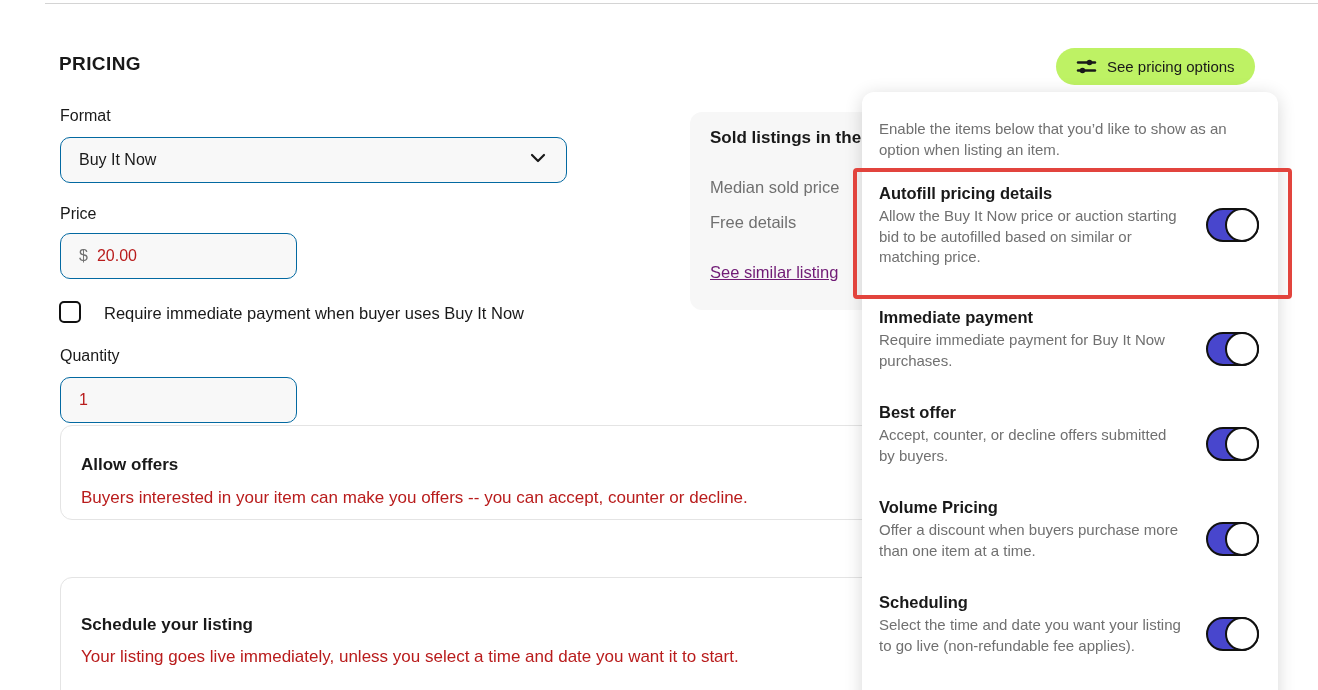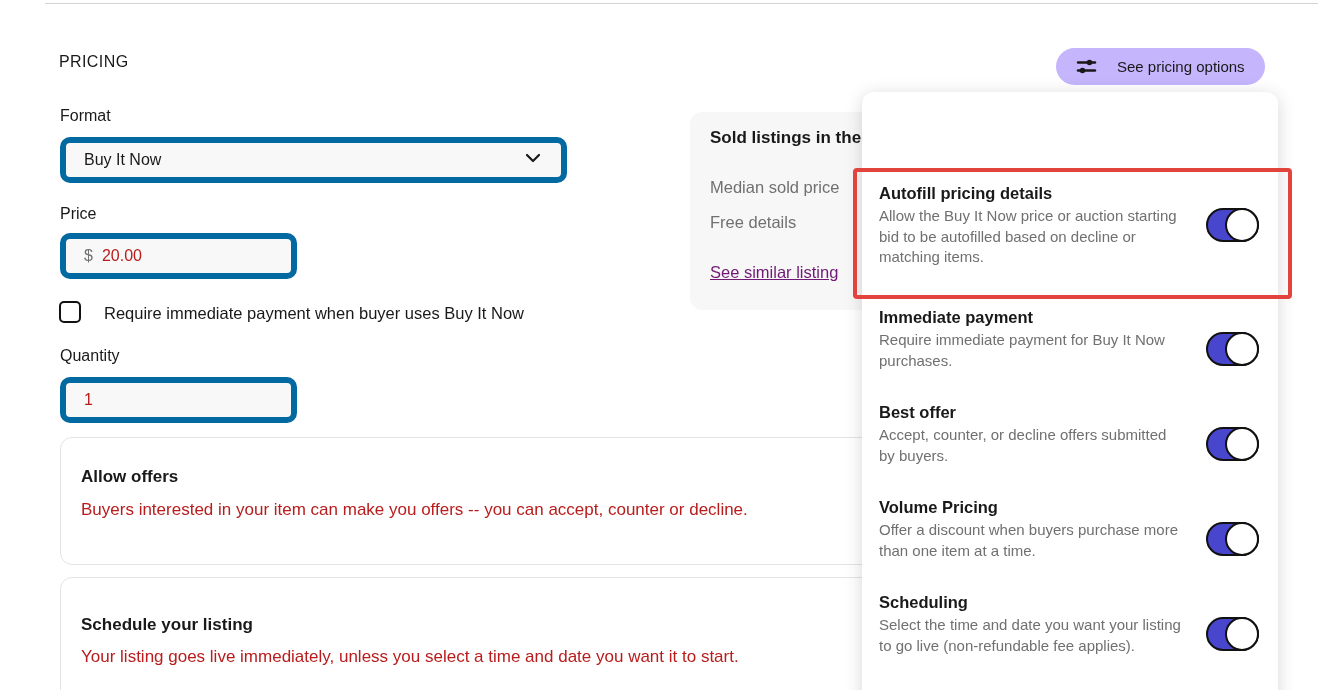--- a/index.html
+++ b/index.html
@@ -9,7 +9,7 @@
 
   .top-divider{position:absolute;left:45px;top:3px;width:1273px;height:1px;background:#d4d4d4;}
 
-  .section-heading{position:absolute;left:59px;top:53px;font-size:16px;font-weight:400;letter-spacing:.4px;}
+  .section-heading{position:absolute;left:59px;top:53px;font-size:19px;font-weight:700;letter-spacing:.4px;}
 
   .pill-button{position:absolute;left:1056px;top:48px;height:37px;display:flex;align-items:center;gap:20px;
     padding:0 20px;background:#c4b5fd;border:none;border-radius:19px;font-size:15px;font-weight:400;

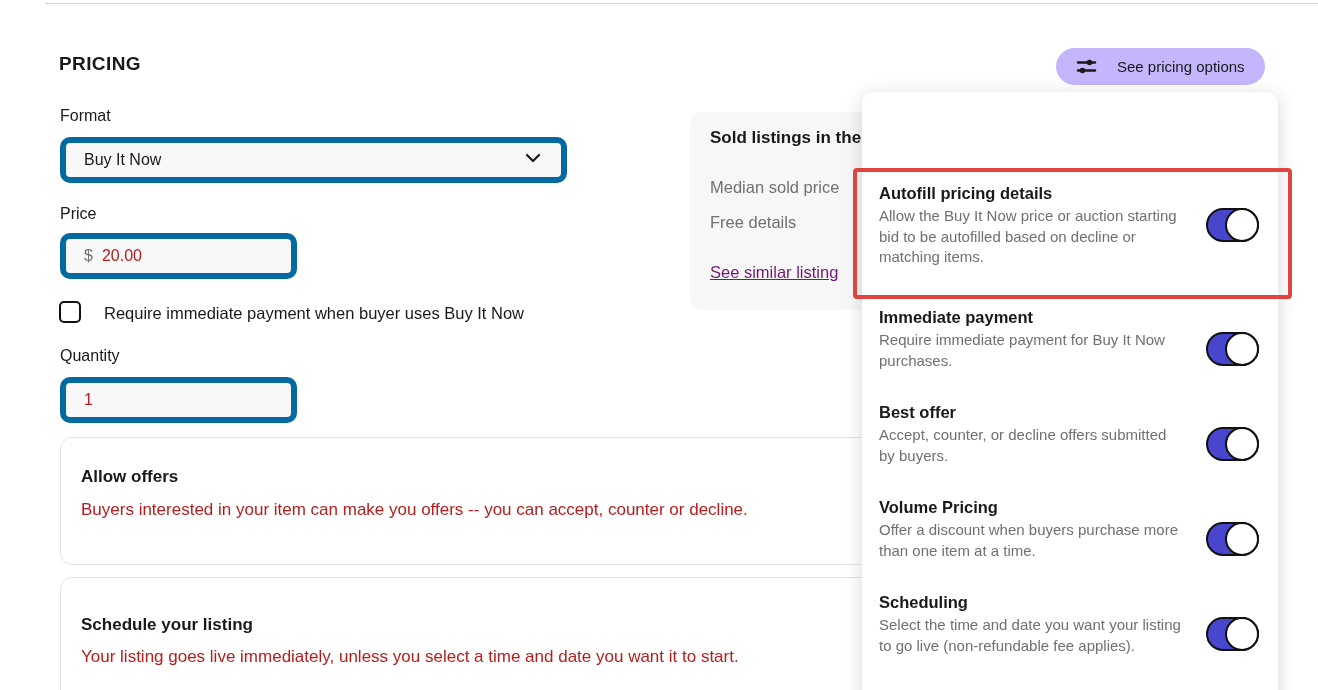--- a/index.html
+++ b/index.html
@@ -11,8 +11,8 @@
 
   .section-heading{position:absolute;left:59px;top:53px;font-size:19px;font-weight:700;letter-spacing:.4px;}
 
-  .pill-button{position:absolute;left:1056px;top:48px;height:37px;display:flex;align-items:center;gap:20px;
-    padding:0 20px;background:#c4b5fd;border:none;border-radius:19px;font-size:15px;font-weight:400;
+  .pill-button{position:absolute;left:1056px;top:48px;height:37px;display:flex;align-items:center;gap:10px;
+    padding:0 20px;background:#bef264;border:none;border-radius:19px;font-size:15px;font-weight:400;
     color:#191919;cursor:pointer;font-family:inherit;}
   .pill-button svg{display:block;}
 

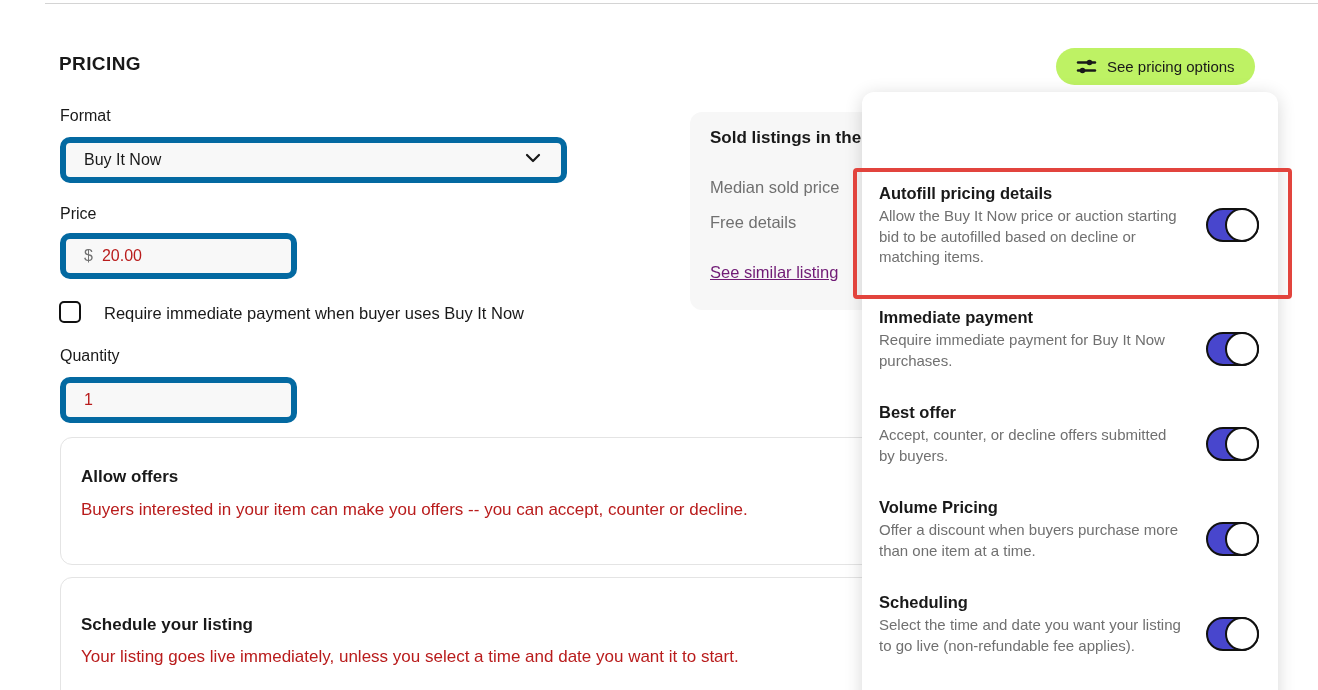--- a/index.html
+++ b/index.html
@@ -117,6 +117,7 @@
   </div>
 
   <div class="popover">
+    <div class="popover-intro">Enable the items below that you’d like to show as an option when listing an item.</div>
 
     <div class="opt-row" style="top:90px;">
       <div class="opt-title">Autofill pricing details</div>

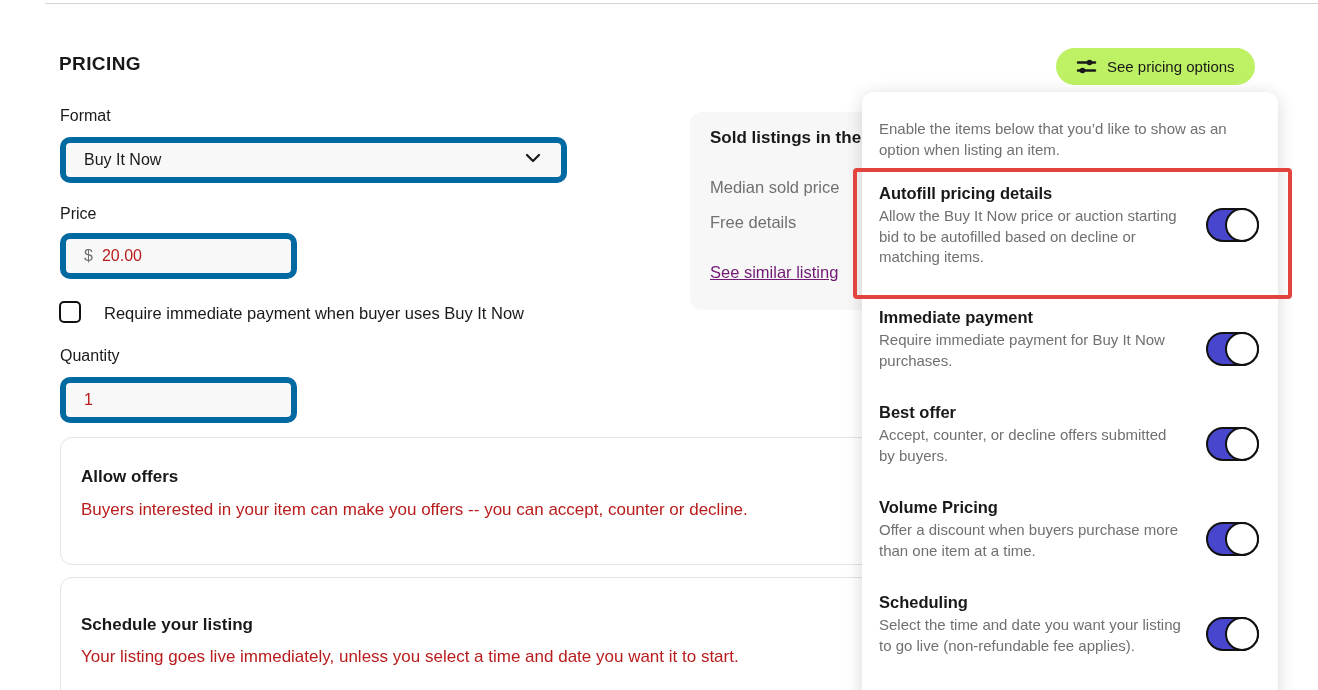--- a/index.html
+++ b/index.html
@@ -17,7 +17,7 @@
   .pill-button svg{display:block;}
 
   .field-label{position:absolute;font-size:16px;color:#191919;}
-  .input-box{position:absolute;background:#f8f8f8;border:6px solid #0369a1;border-radius:10px;
+  .input-box{position:absolute;background:#f8f8f8;border:1px solid #0369a1;border-radius:10px;
     display:flex;align-items:center;padding:0 18px;font-size:16px;color:#191919;}
   .select-box{justify-content:space-between;cursor:pointer;}
   .currency{color:#707070;margin-right:9px;}

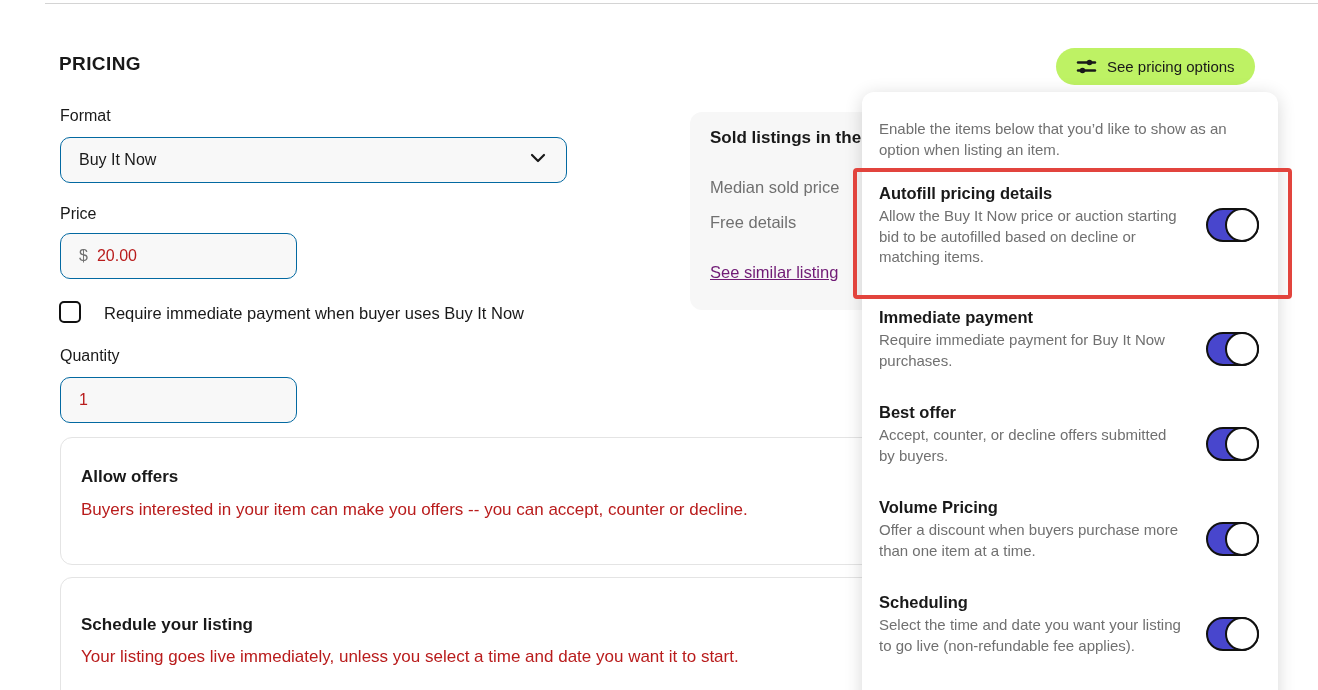--- a/index.html
+++ b/index.html
@@ -121,7 +121,7 @@
 
     <div class="opt-row" style="top:90px;">
       <div class="opt-title">Autofill pricing details</div>
-      <div class="opt-desc">Allow the Buy It Now price or auction starting bid to be autofilled based on decline or matching items.</div>
+      <div class="opt-desc">Allow the Buy It Now price or auction starting bid to be autofilled based on similar or matching price.</div>
       <div class="toggle">
         <div class="knob"></div>
       </div>

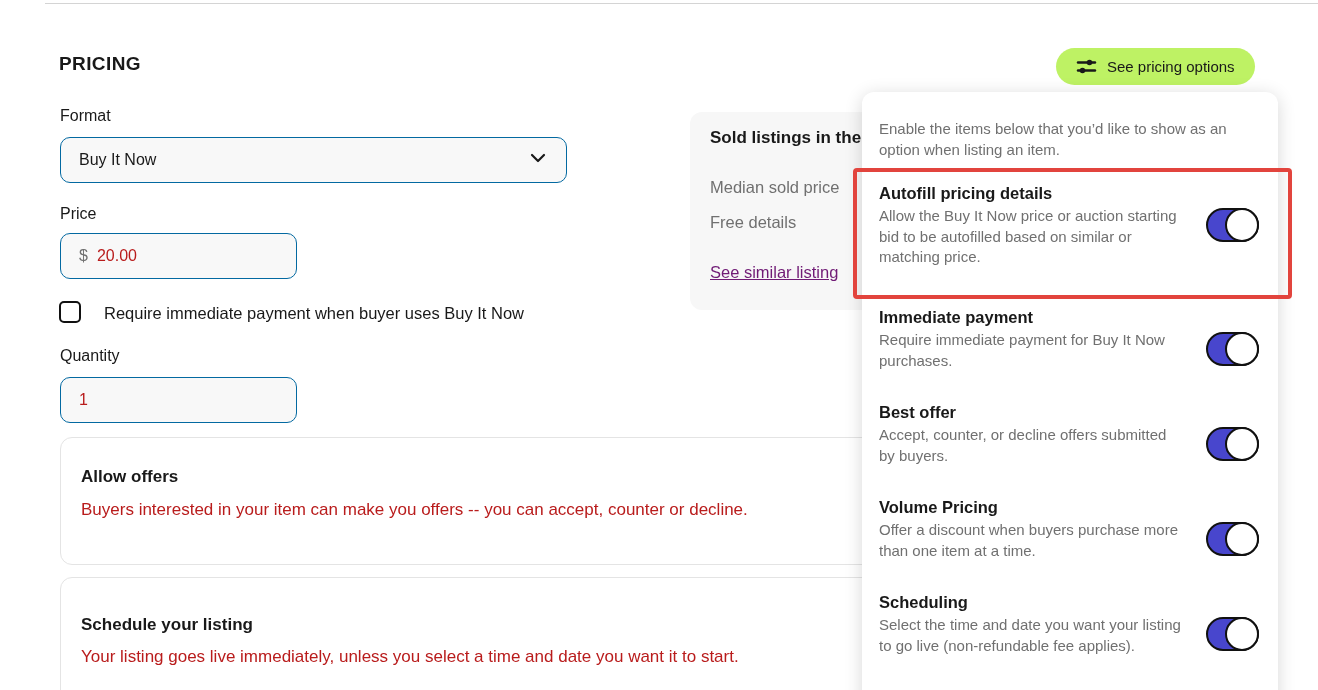--- a/index.html
+++ b/index.html
@@ -99,7 +99,7 @@
     <input class="bare-input" type="text" value="1" style="">
   </div>
 
-  <div class="card" style="top:437px;height:128px;padding-left:43px;">
+  <div class="card" style="top:425px;height:95px;padding-left:43px;">
     <div class="card-title" style="top:29px;">Allow offers</div>
     <div class="card-desc" style="top:62px;">Buyers interested in your item can make you offers -- you can accept, counter or decline.</div>
   </div>

